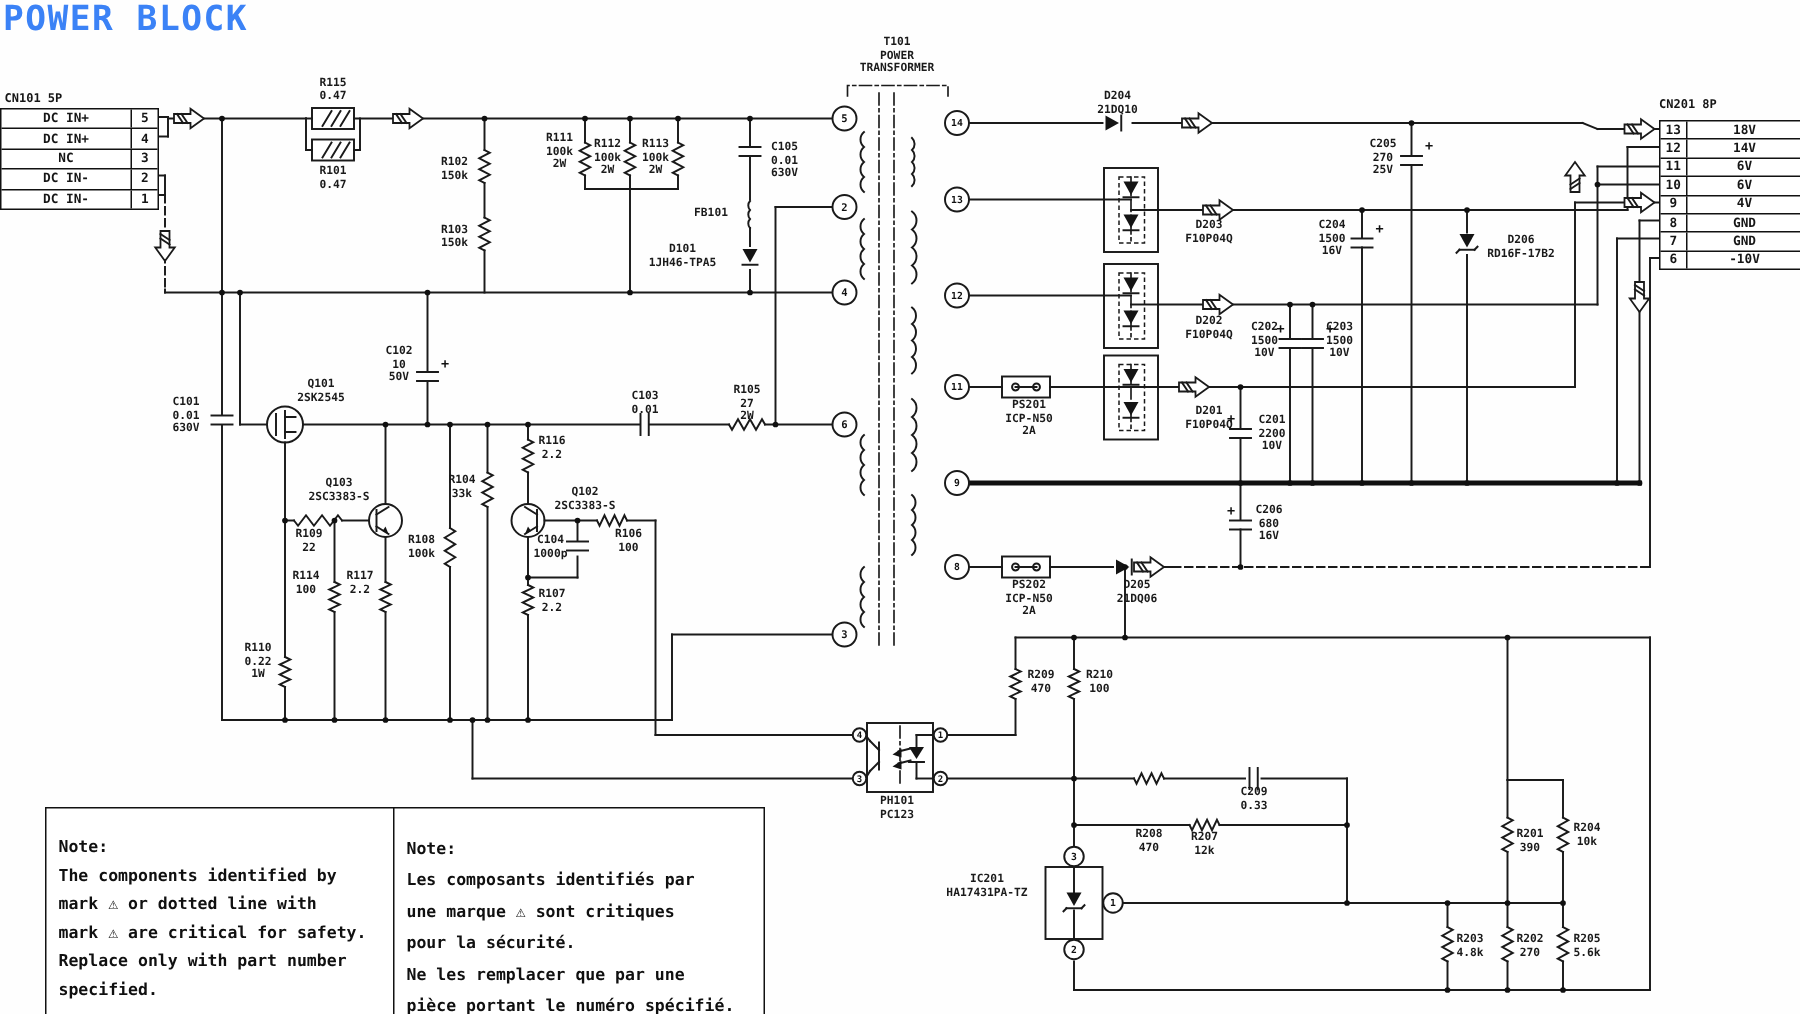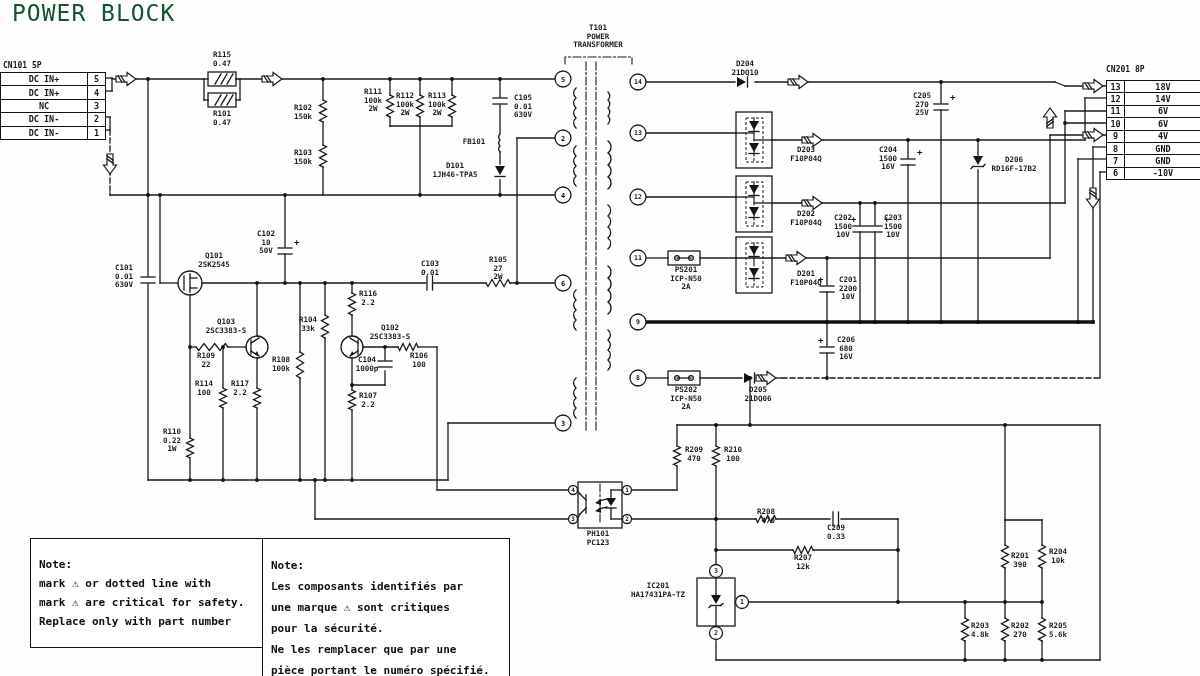--- a/index.html
+++ b/index.html
@@ -20,7 +20,7 @@
   .plus{font-size:9px;font-weight:bold;fill:#111;font-family:"DejaVu Sans Mono",monospace;}
   .lbl{position:absolute;transform:translateX(-50%);font-size:7.5px;line-height:8.5px;
        font-weight:bold;text-align:center;white-space:pre;color:#1a1a1a;}
-  .hdr{position:absolute;left:12px;top:0px;font-weight:normal;color:#14532d;}
+  .hdr{position:absolute;left:2px;top:0px;font-weight:bold;color:#3b82f6;}
   .hdr .t1{font-size:23px;line-height:26px;letter-spacing:1px;}
   .hdr .t2{font-size:21px;line-height:24px;letter-spacing:0.5px;}
   .conn{position:absolute;border:1.7px solid #111;background:#fff;display:flex;flex-direction:column;}

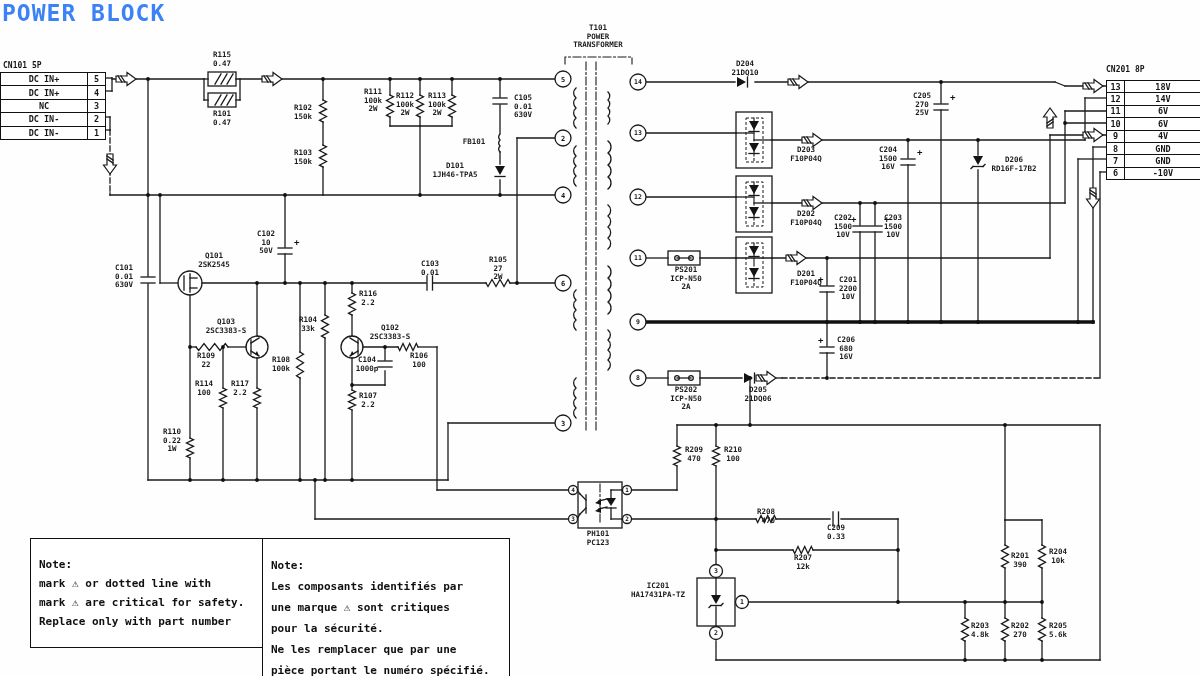--- a/index.html
+++ b/index.html
@@ -648,7 +648,7 @@
 470</div>
       <div class="lbl" style="left: 733px; top: 446px;">R210
 100</div>
-      <div class="lbl" style="left: 766px; top: 508px; text-align: right;">R208
+      <div class="lbl" style="left: 766px; top: 552px;">R208
 470</div>
       <div class="lbl" style="left: 836px; top: 524px;">C209
 0.33</div>

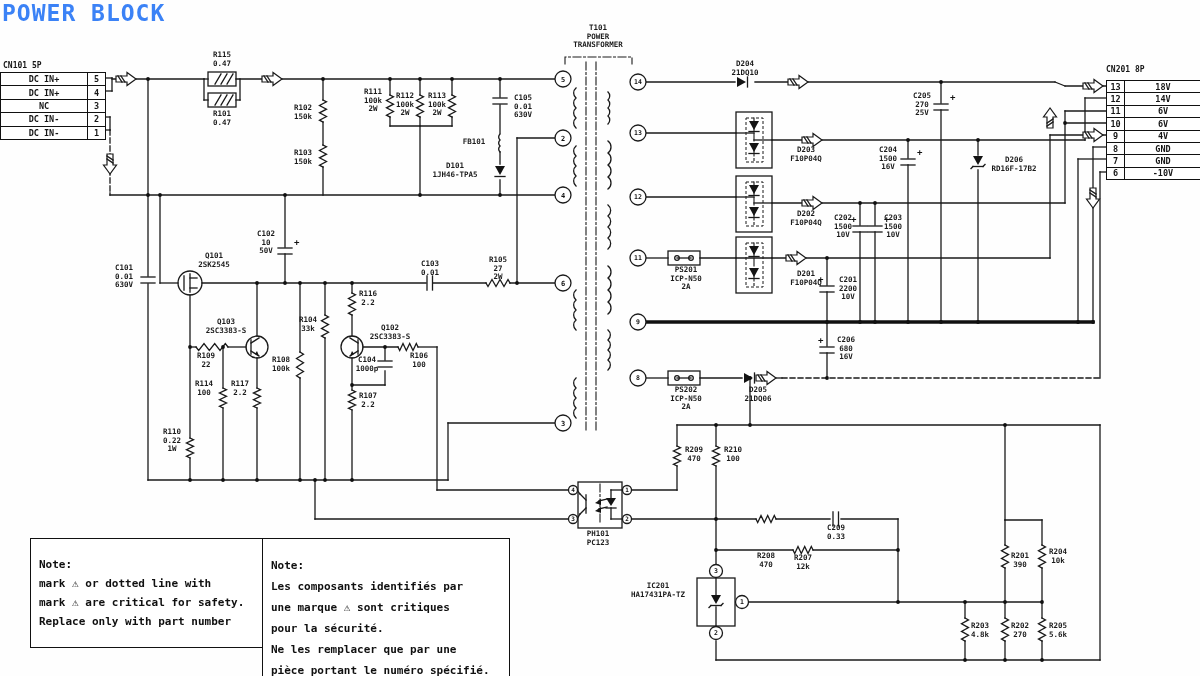--- a/index.html
+++ b/index.html
@@ -672,6 +672,7 @@
 
   <div id="note-en" class="note" style="left:30px;top:538px;width:224px;">
       <div class="nline">Note:</div>
+      <div class="nline">The components identified by</div>
       <div class="nline">mark ⚠ or dotted line with</div>
       <div class="nline">mark ⚠ are critical for safety.</div>
       <div class="nline">Replace only with part number</div>

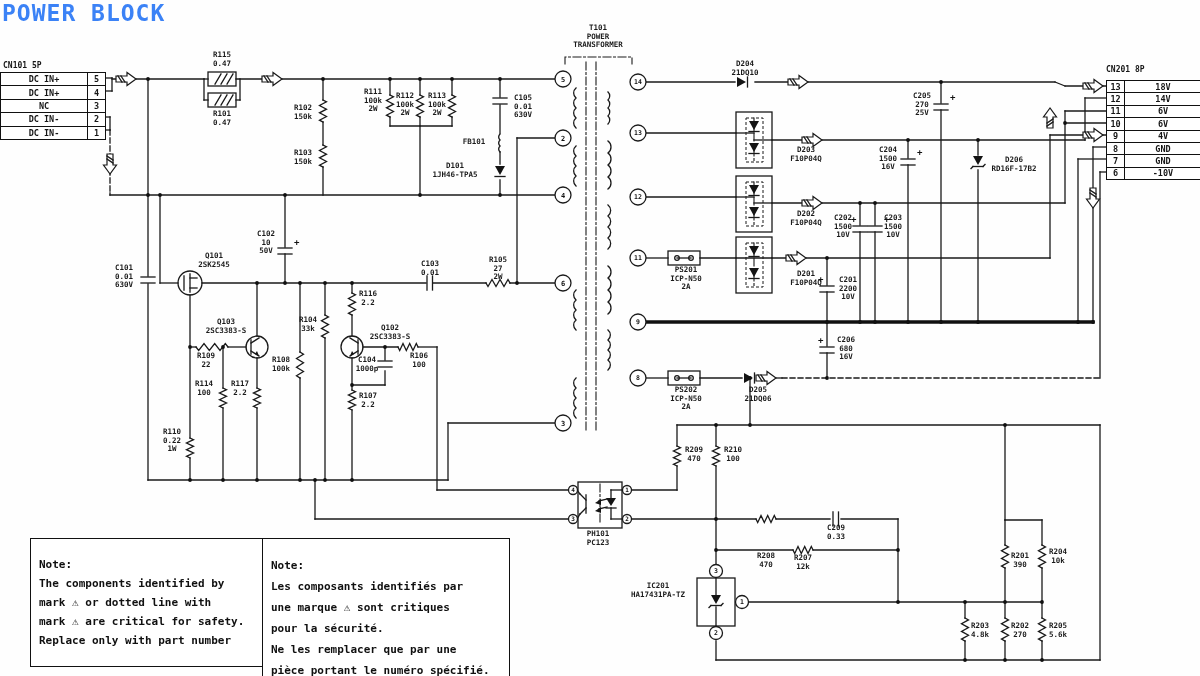--- a/index.html
+++ b/index.html
@@ -676,6 +676,7 @@
       <div class="nline">mark ⚠ or dotted line with</div>
       <div class="nline">mark ⚠ are critical for safety.</div>
       <div class="nline">Replace only with part number</div>
+      <div class="nline">specified.</div>
     </div>
   <div id="note-fr" class="note" style="left:262px;top:538px;width:230px;">
       <div class="nline">Note:</div>

